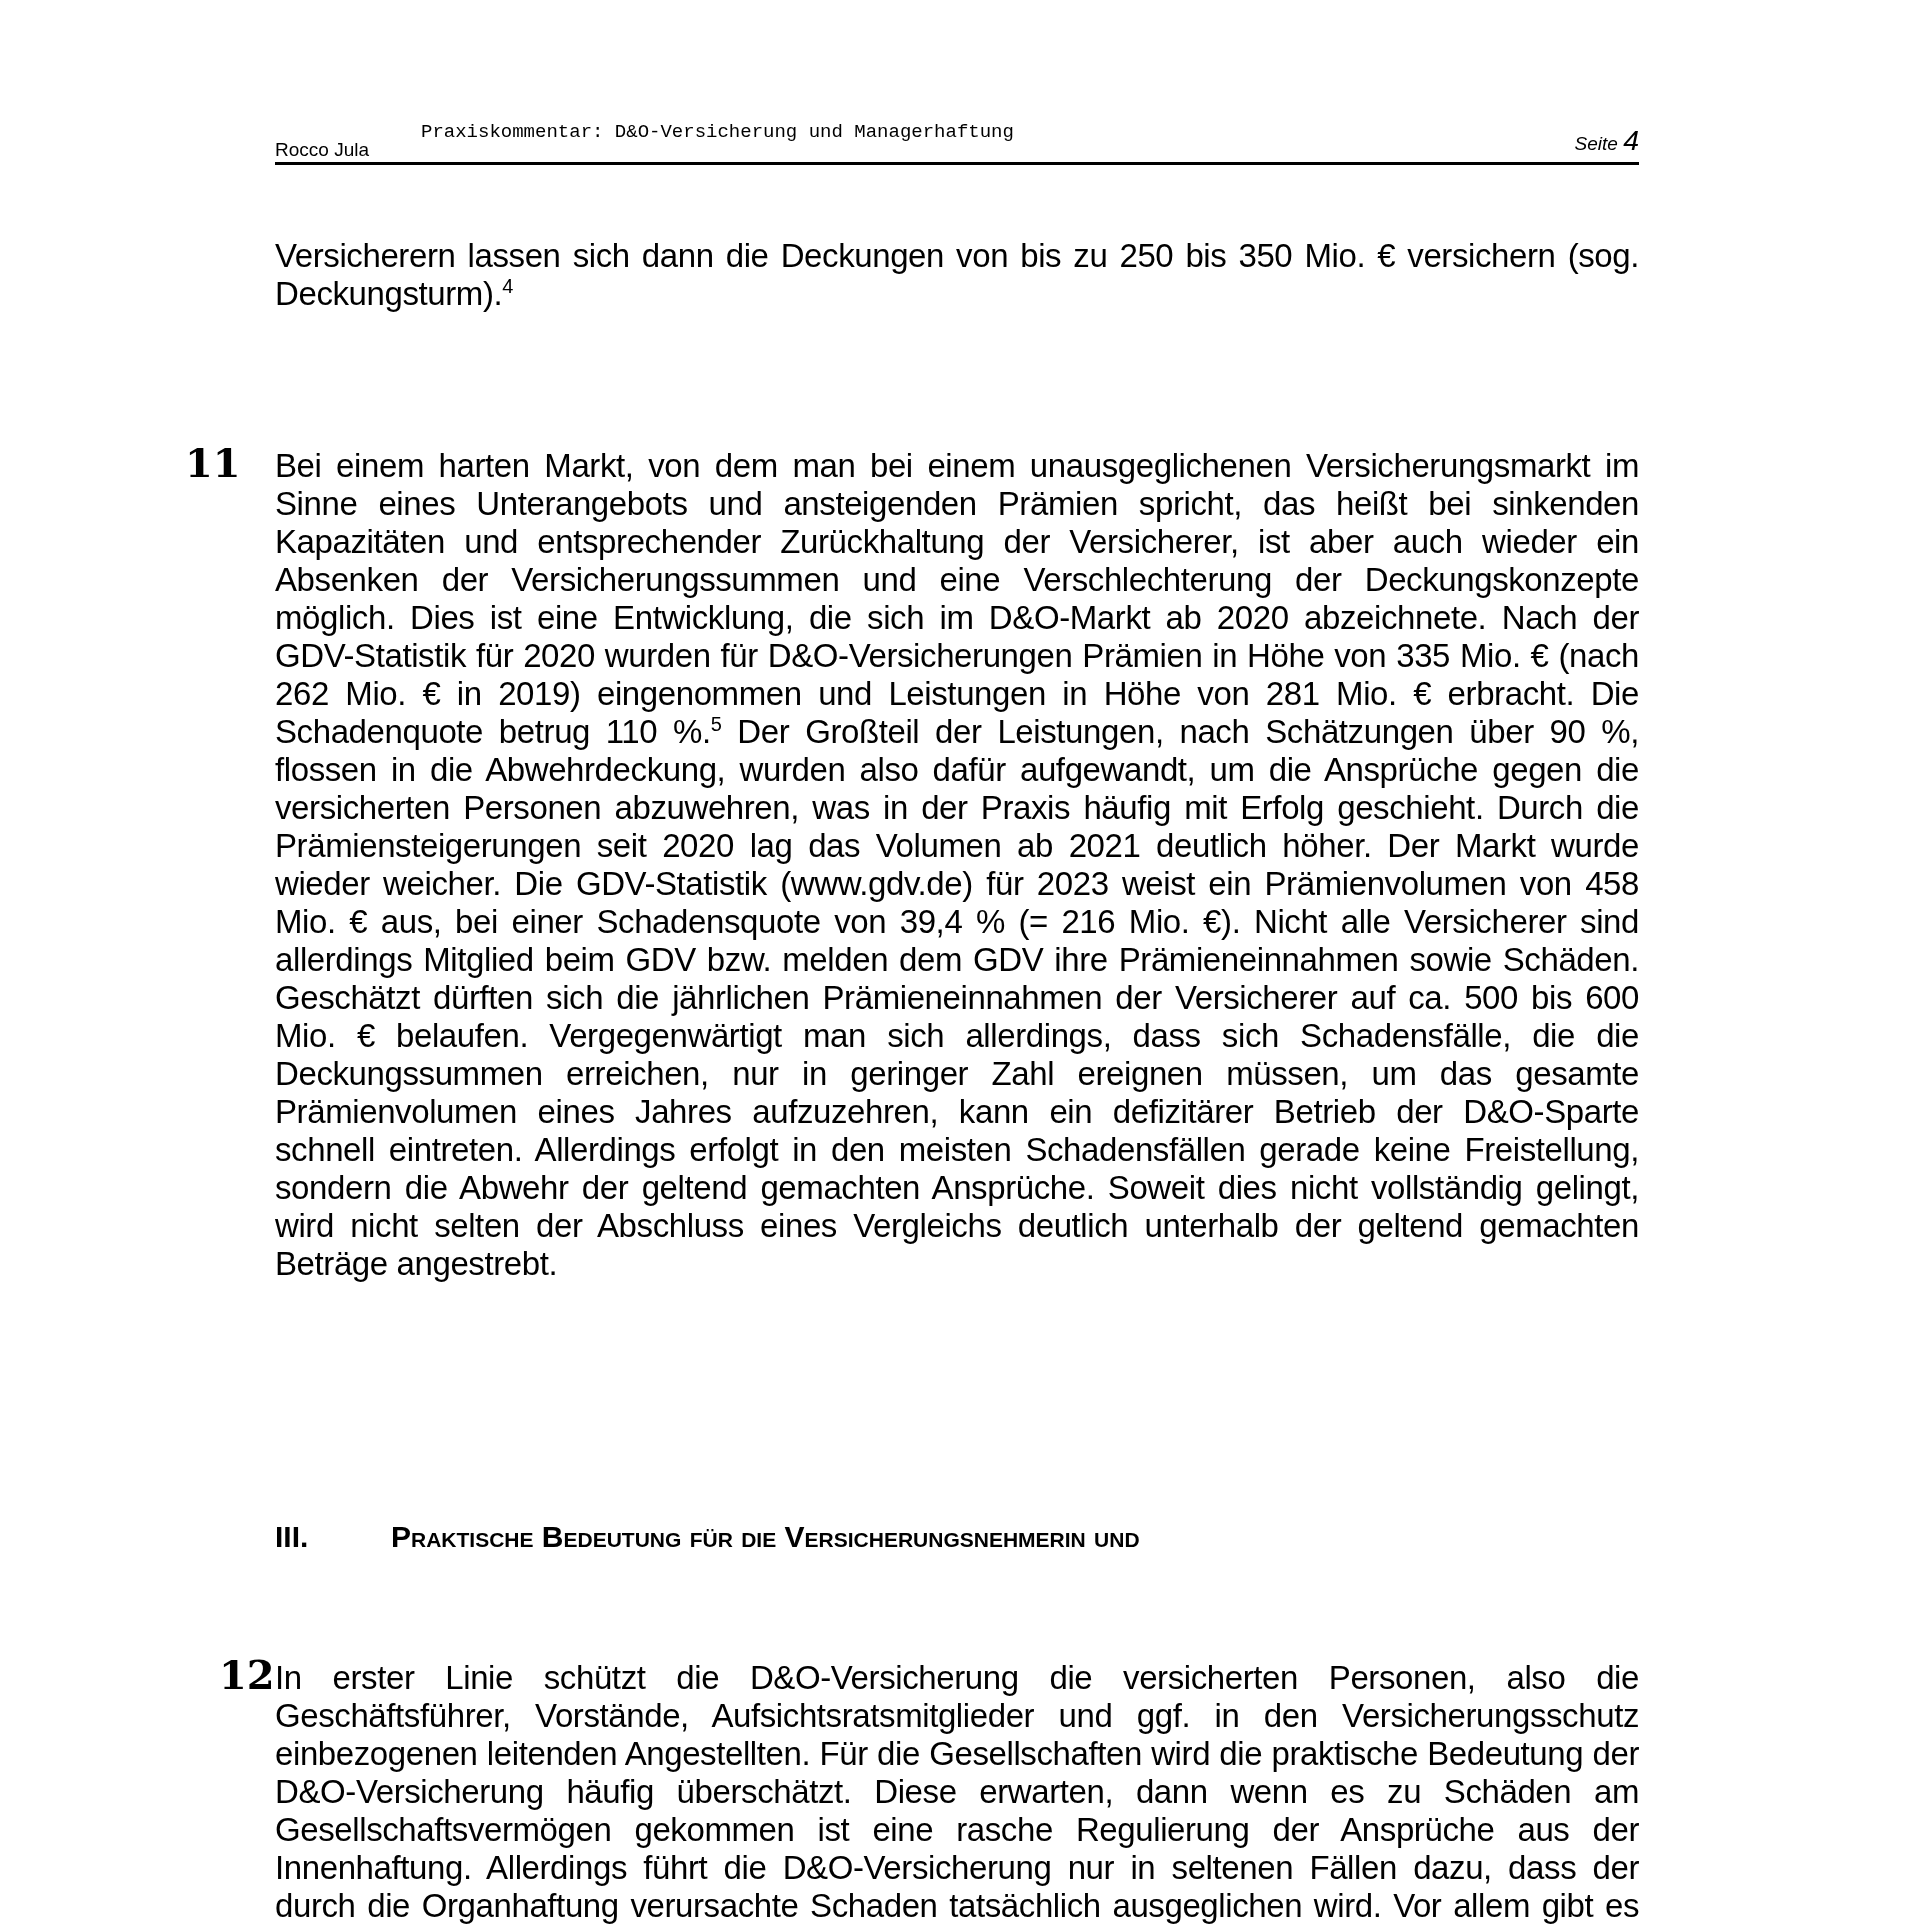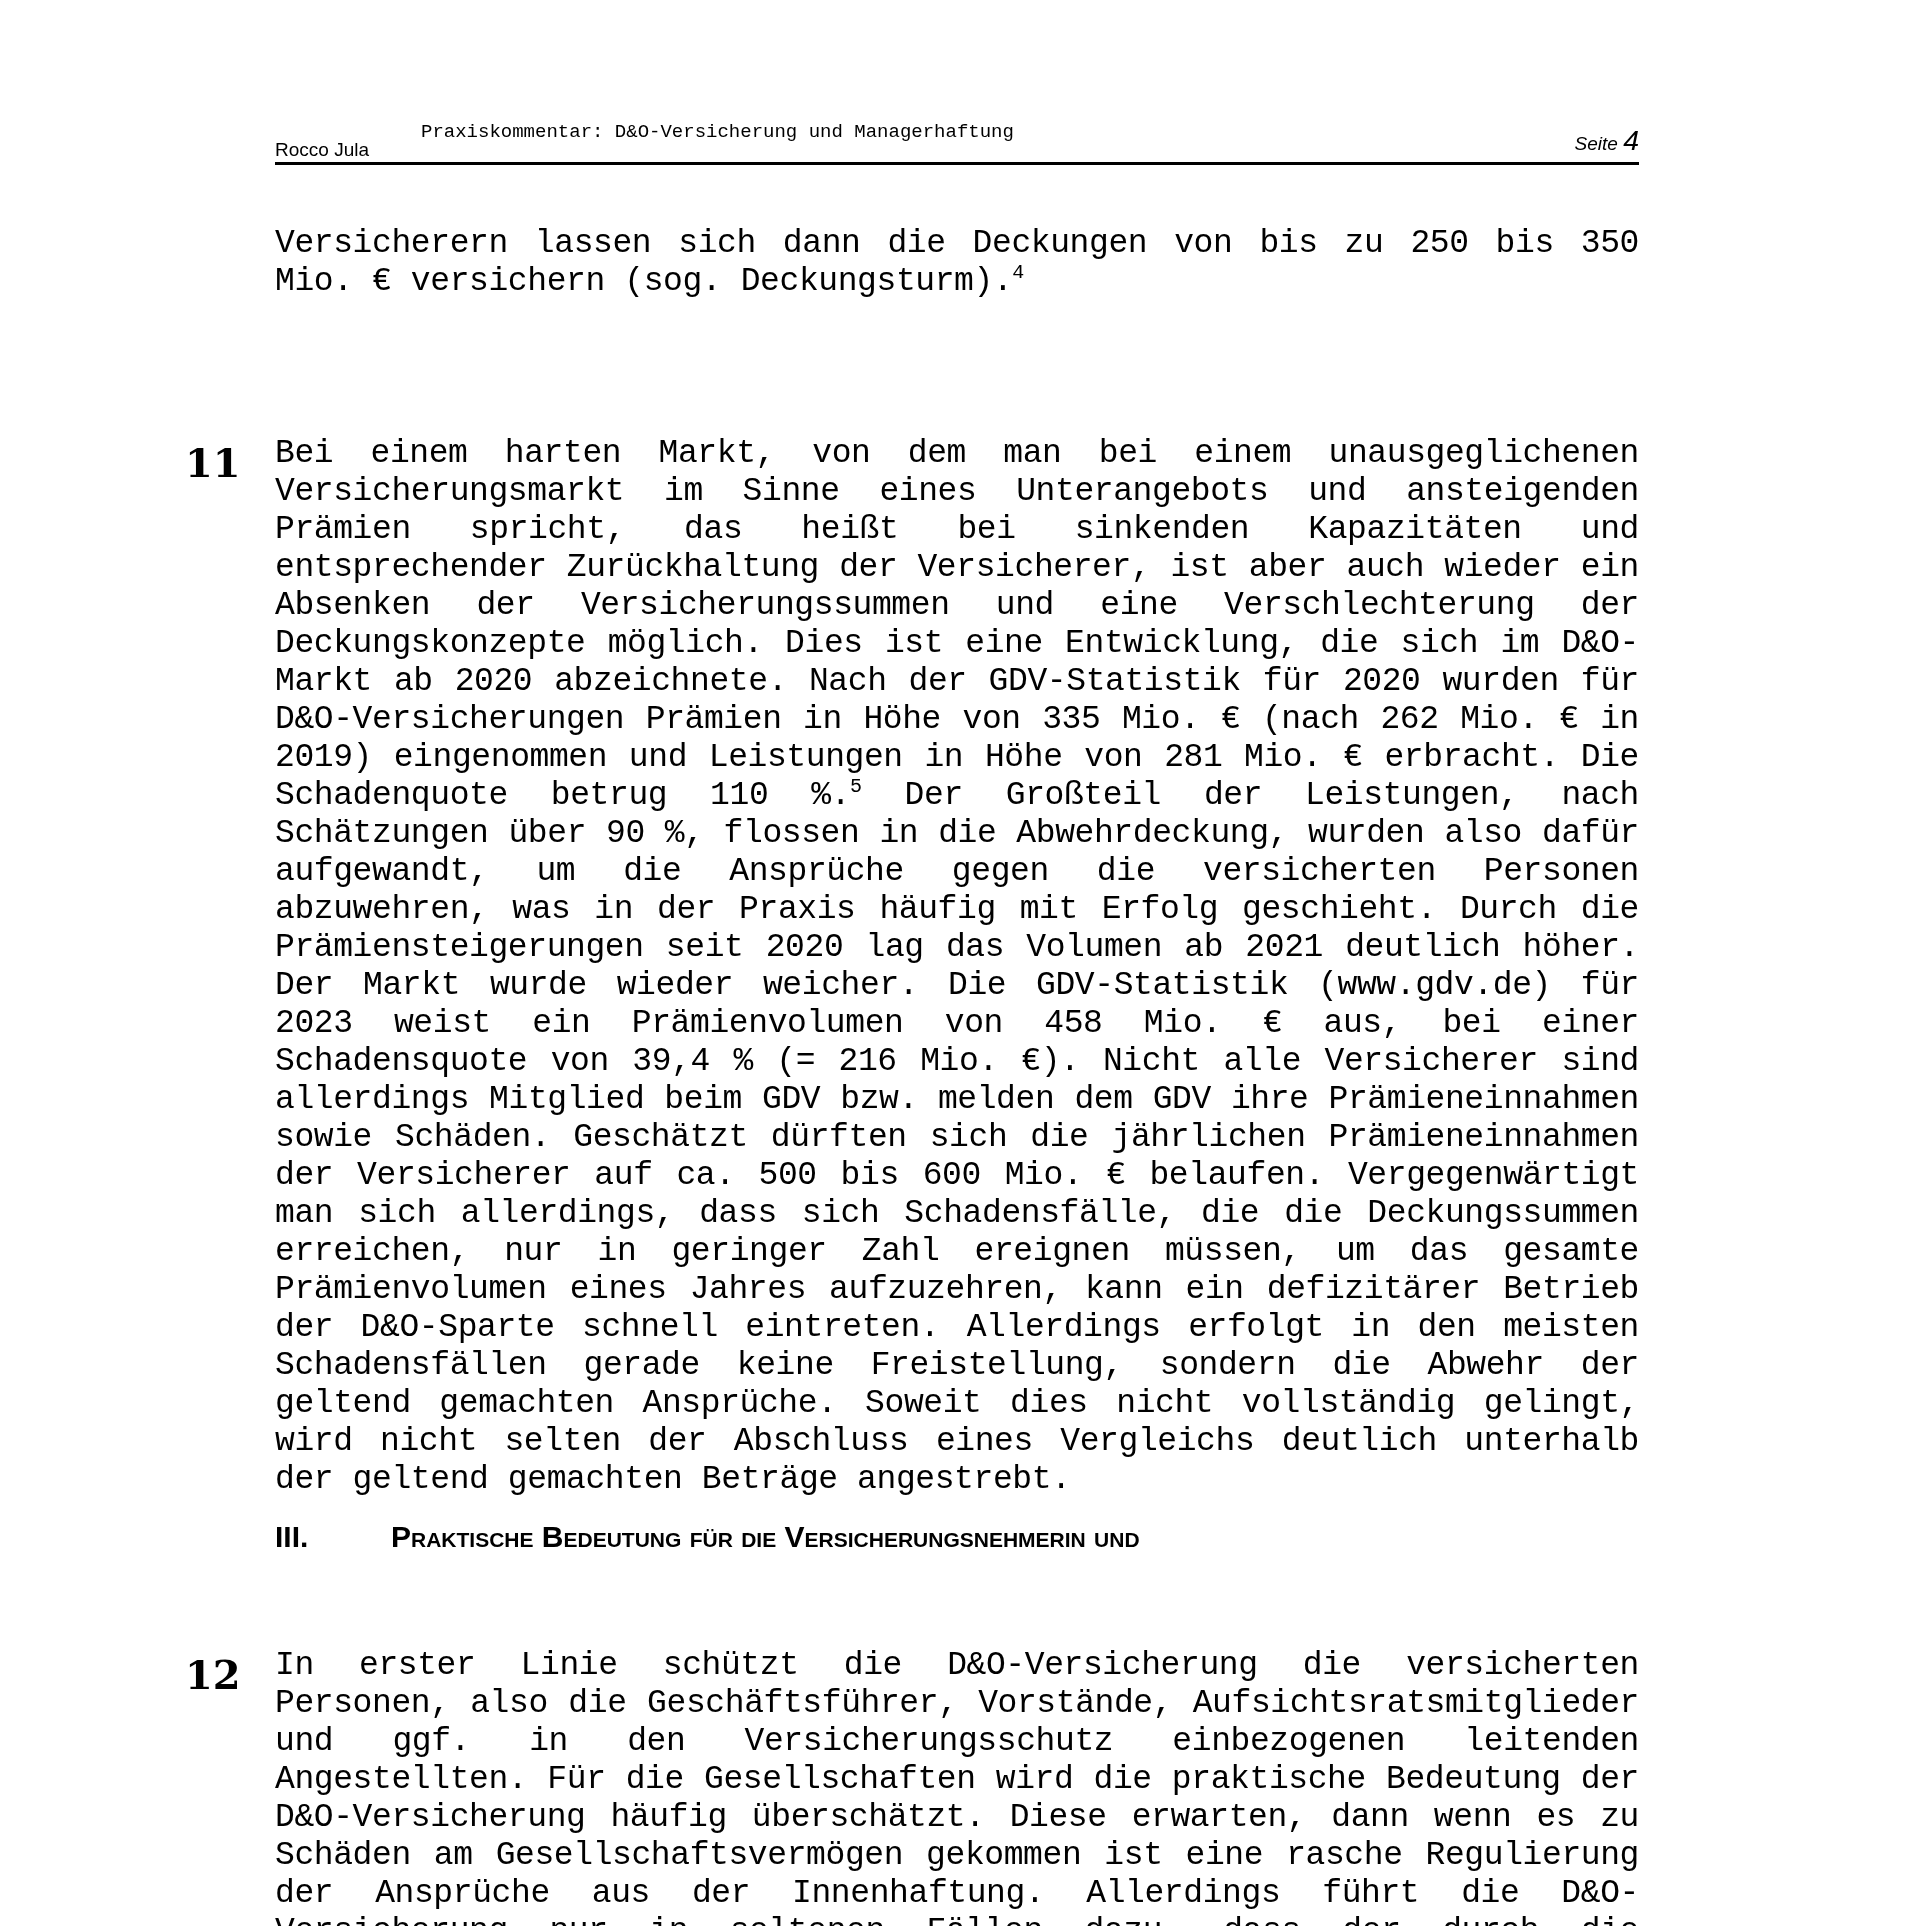--- a/index.html
+++ b/index.html
@@ -15,8 +15,8 @@
   .header .page { position: absolute; right: 0; bottom: 5px; font-style: italic; }
   .header .page .num { font-size: 28.5px; }
   .text {
-    font-family: Liberation Mono, monospace; font-size: 33px; line-height: 38px;
-    text-align: justify; letter-spacing: -0.4px;
+    font-family: Liberation Sans, sans-serif; font-size: 33px; line-height: 38px;
+    text-align: justify; letter-spacing: -0.4px; margin-top: 12px;
   }
   .block { position: absolute; left: 275px; width: 1364px; }
   .para-num {

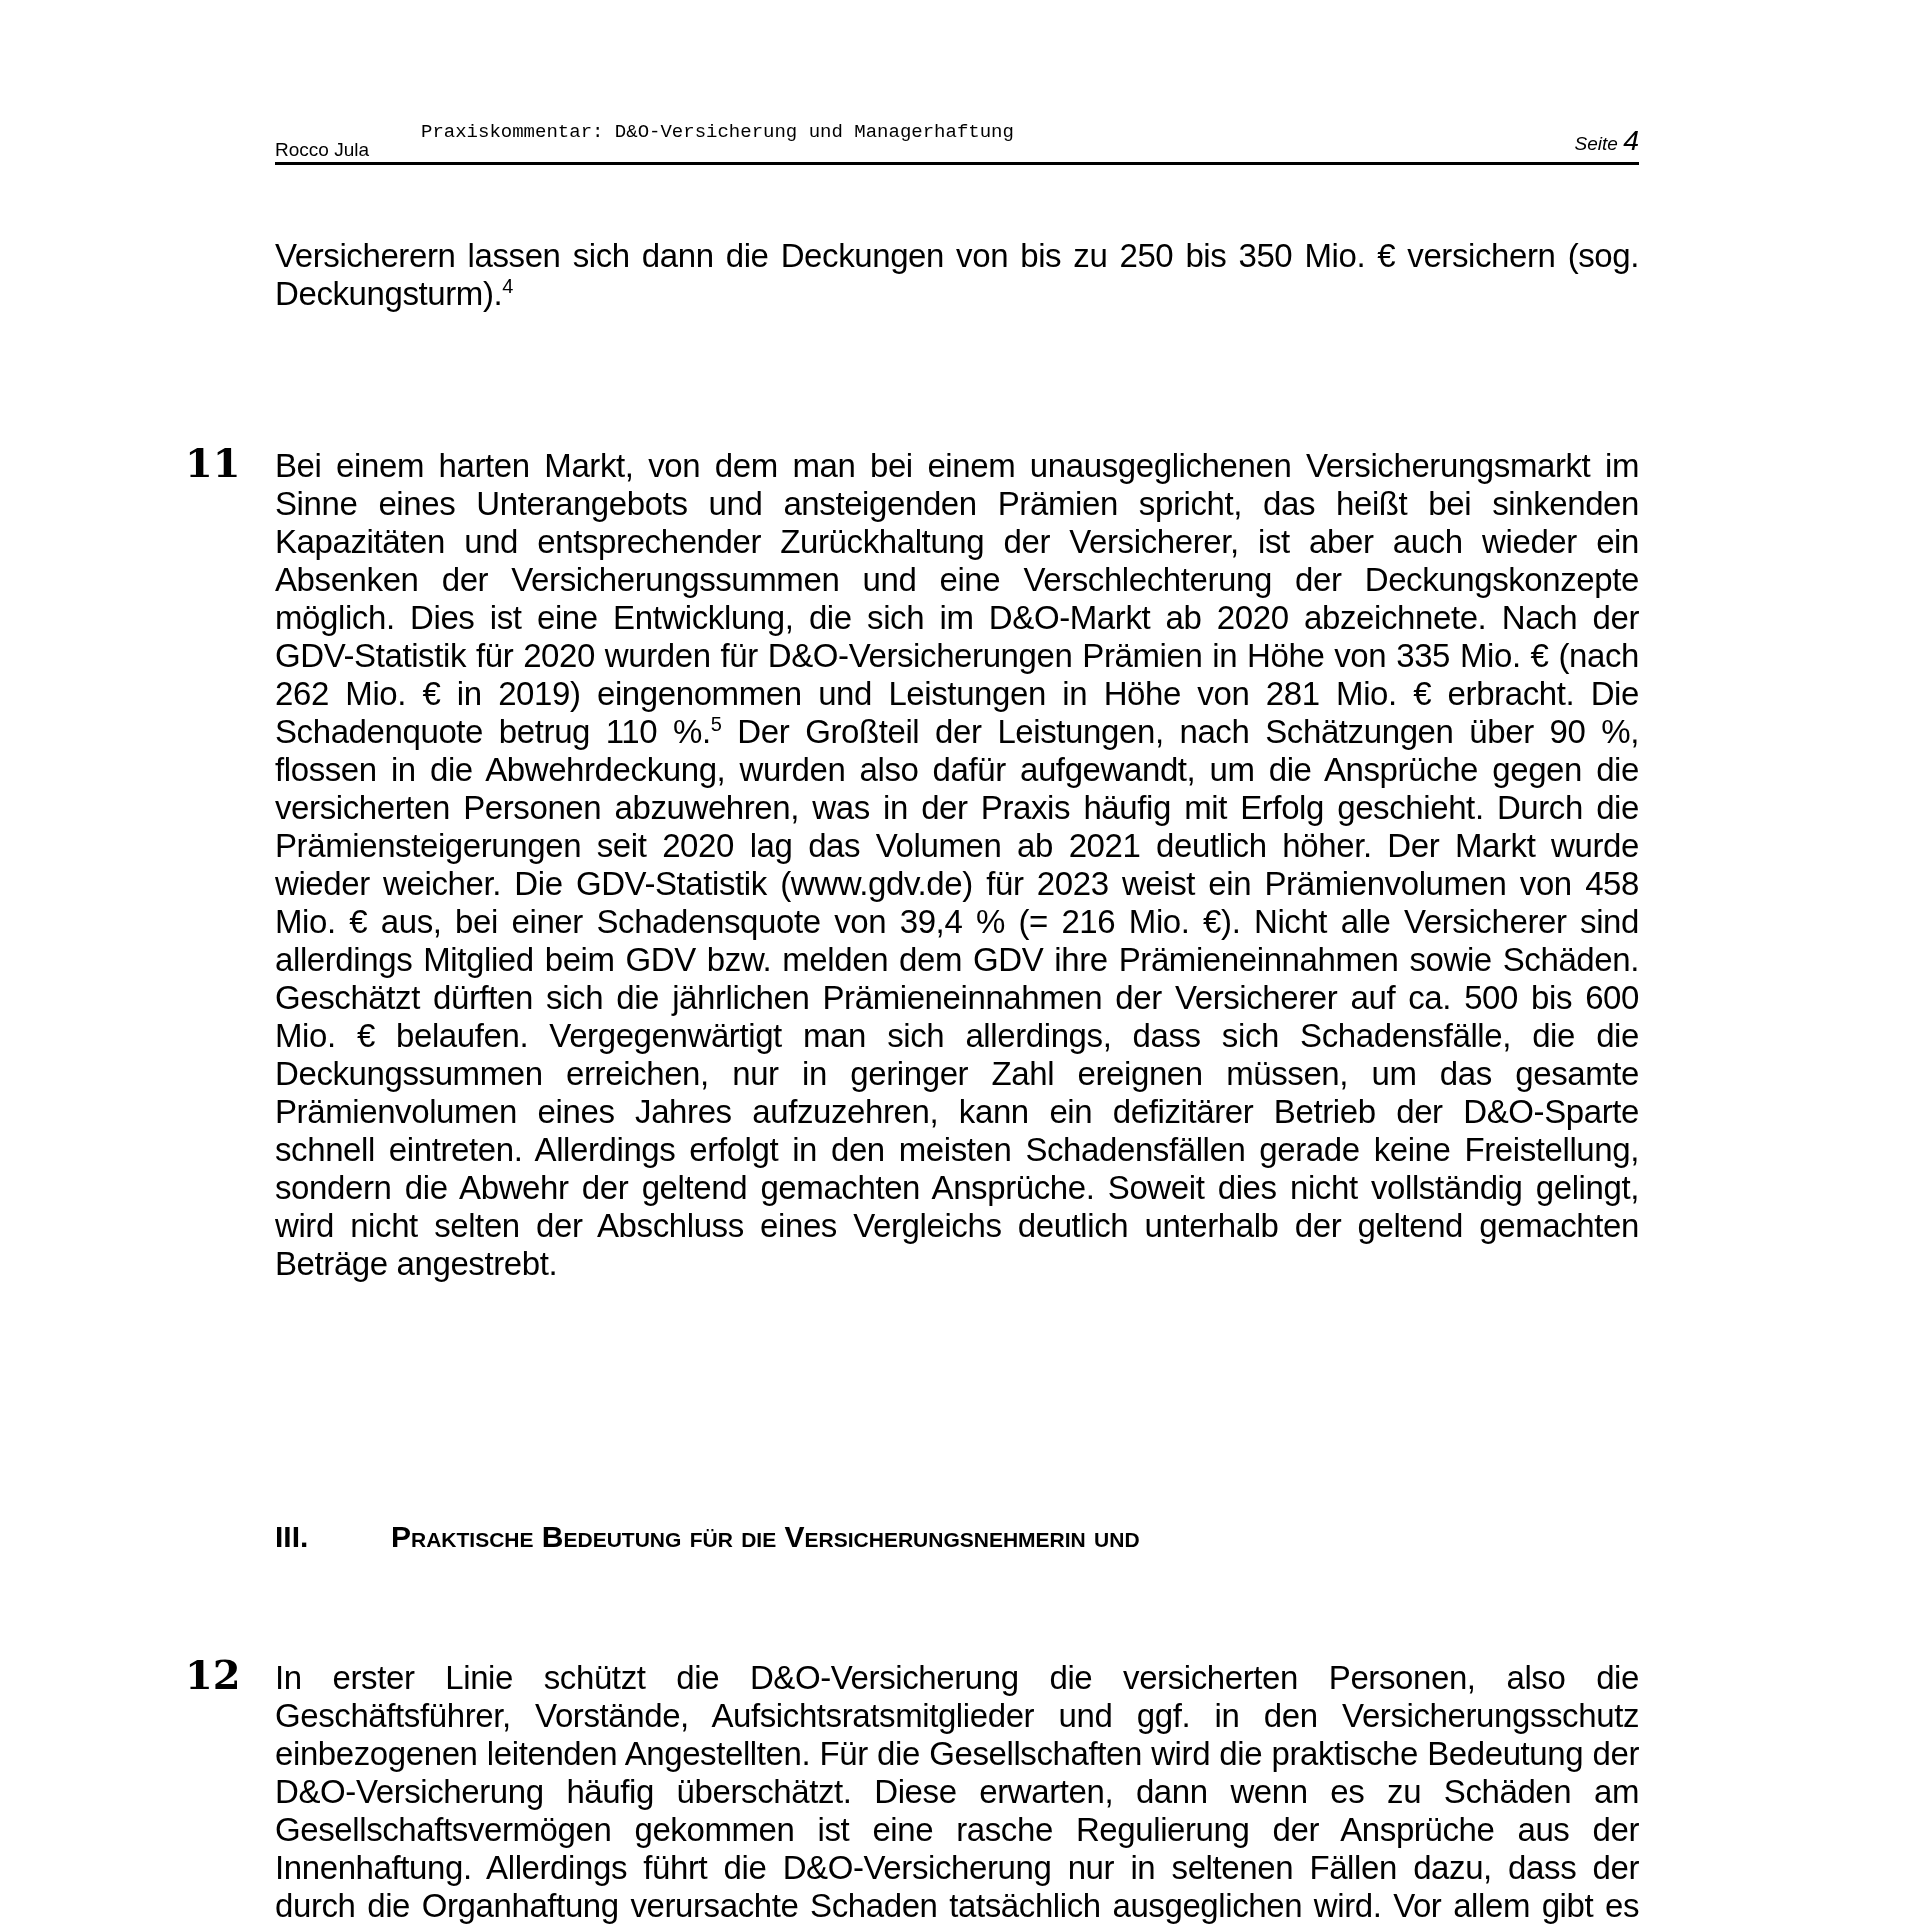--- a/index.html
+++ b/index.html
@@ -52,7 +52,7 @@
   </div>
 </div>
 
-<div class="para-num" style="top:1651px;">12</div>
+<div class="para-num" style="top:1651px;margin-left:34px;">12</div>
 <div class="block text" style="top:1647px;"><span>In erster Linie schützt die D&amp;O-Versicherung die versicherten Personen, also die Geschäftsführer, Vorstände, Aufsichtsratsmitglieder und ggf. in den Versicherungsschutz einbezogenen leitenden Angestellten. Für die Gesellschaften wird die praktische Bedeutung der D&amp;O-Versicherung häufig überschätzt. Diese erwarten, dann wenn es zu Schäden am Gesellschaftsvermögen gekommen ist eine rasche Regulierung der Ansprüche aus der Innenhaftung. Allerdings führt die D&amp;O-Versicherung nur in seltenen Fällen dazu, dass der durch die Organhaftung verursachte Schaden tatsächlich ausgeglichen wird. Vor allem gibt es „kein schnelles Geld“ von den D&amp;O-Versicherern. Dass Schadensfälle, so wie sie geltend gemacht werden, reguliert werden, kommt in der Praxis kaum vor. Im Gegenteil, der D&amp;O-Versicherungsschutz erschwert die Durchsetzung der Haftungsansprüche für die Gesellschaften, da der D&amp;O-Versicherer die Abwehr als Versicherungsleistung übernimmt. Der Versicherer prüft zunächst die Haftungsfrage – dies ist Bestandteil des Versicherungsschutzes. Selbst wenn ein Haftungsfall nach überschlägiger Prüfung in Betracht kommt, wird der Versicherer – wenn nicht ein ganz eindeutiger Fall vorliegt, was in der Praxis selten der Fall ist - zunächst Abwehrdeckung gewähren bzw. wird er die Prüfung und Entscheidung zur Haftpflichtfrage aufschieben, bis er alle Informationen erhalten hat,</span></div>
 
 

